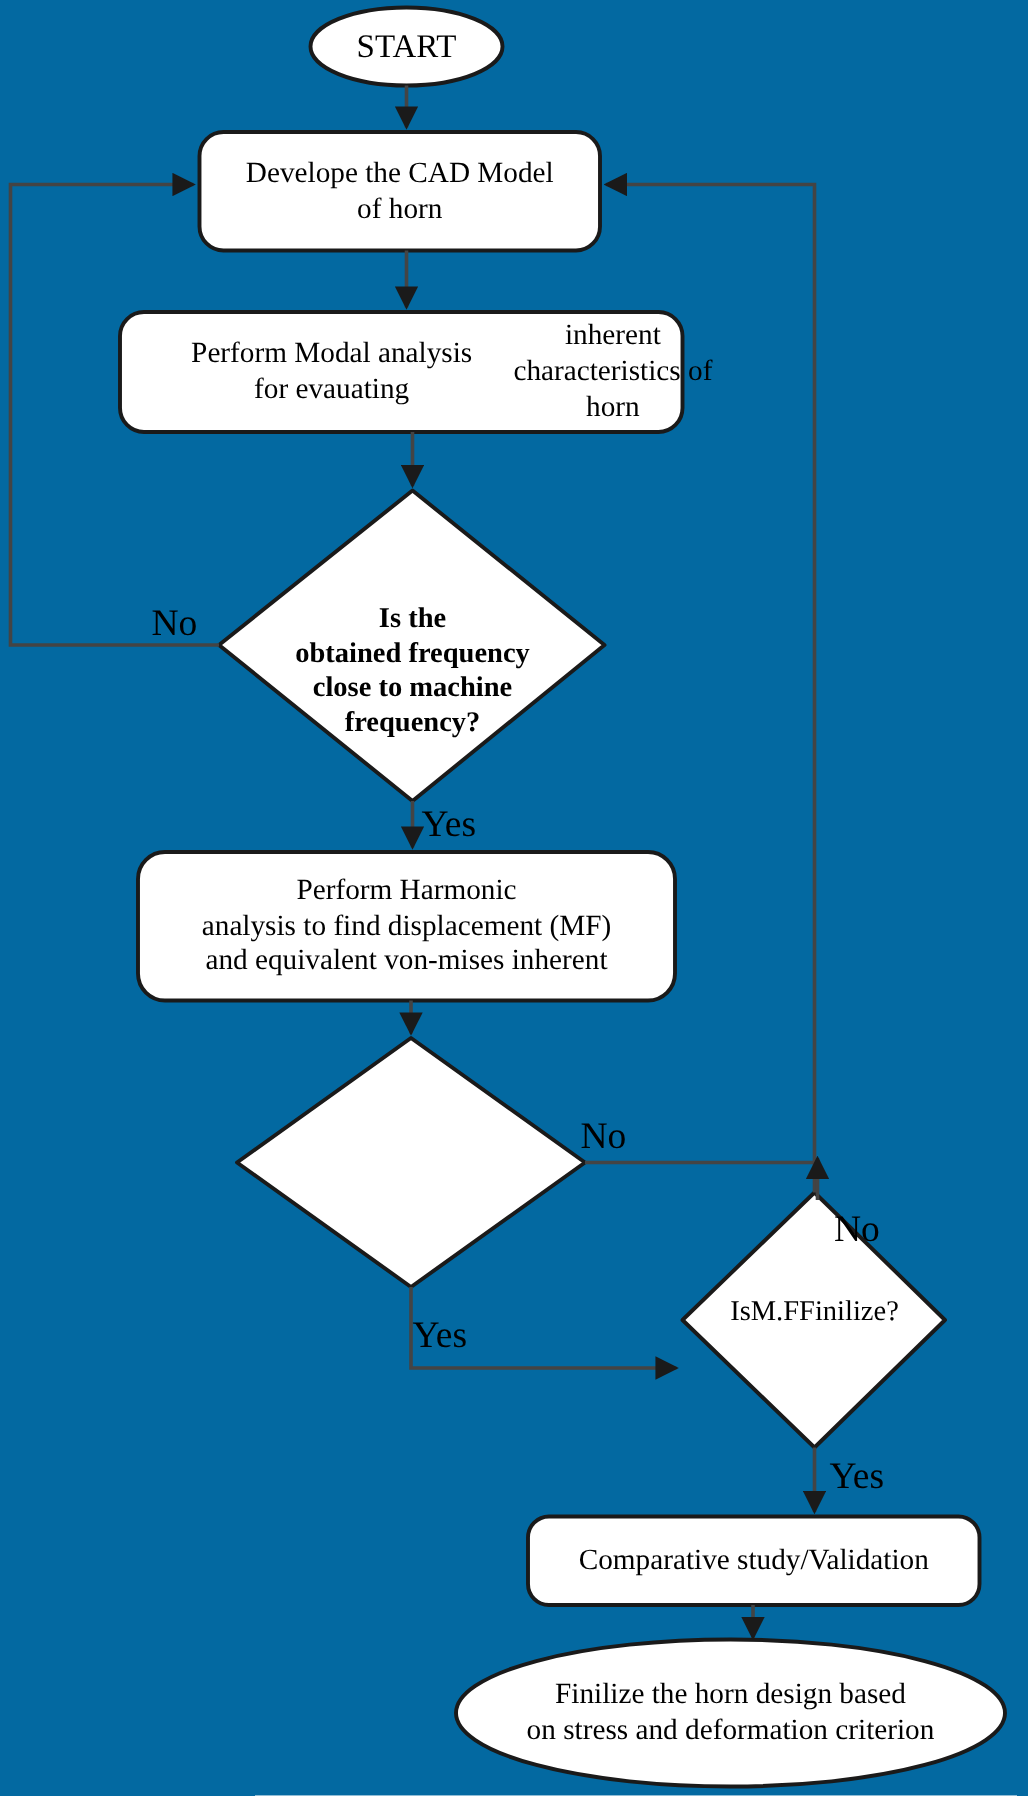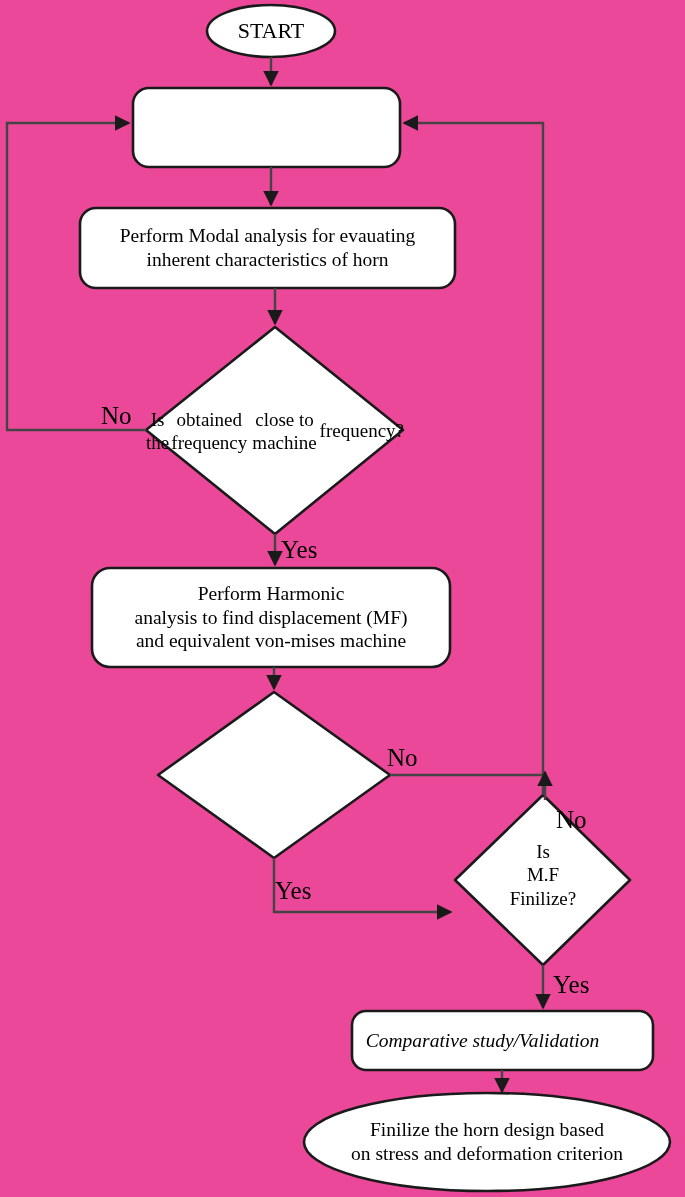--- a/index.html
+++ b/index.html
@@ -15,7 +15,7 @@
     position: relative;
     width: 685px;
     height: 1197px;
-    background: #ec4899;
+    background: #0369a1;
     overflow: hidden;
   }
   #flow-svg {

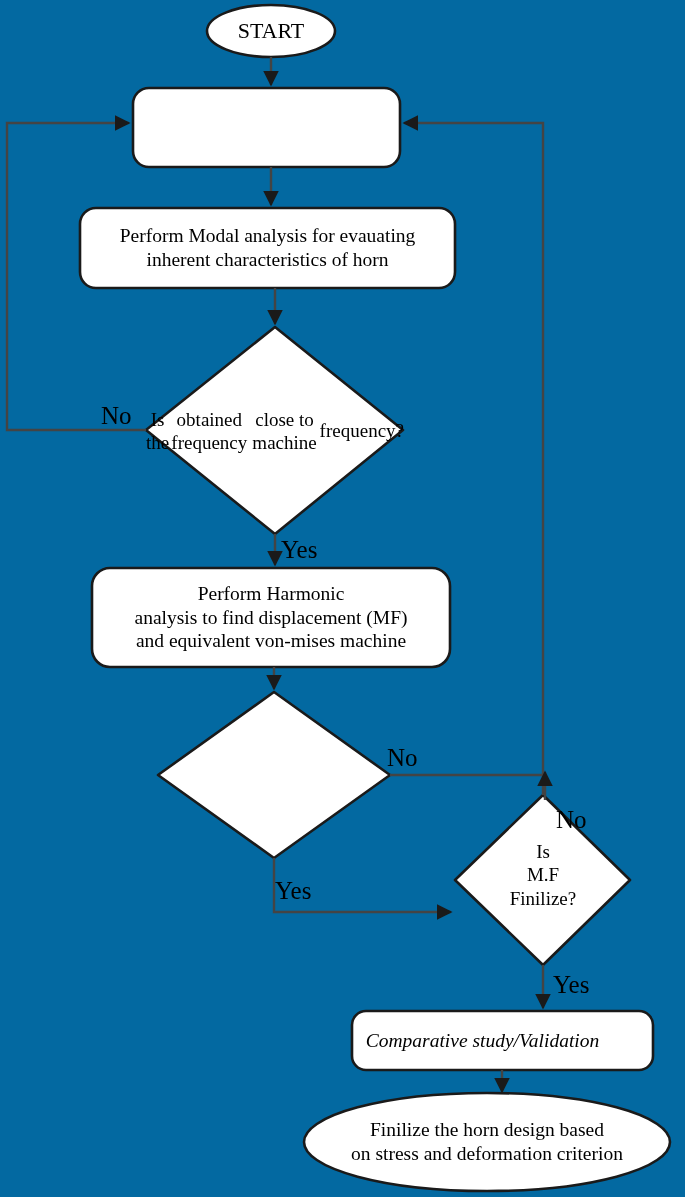--- a/index.html
+++ b/index.html
@@ -114,6 +114,10 @@
     <span>START</span>
   </div>
 
+  <div class="node-label t-proc" style="left:133px; top:88px; width:267px; height:79px; flex-direction:column;">
+    <span>Develope the CAD Model</span>
+    <span>of horn</span>
+  </div>
 
   <div class="node-label t-proc" style="left:80px; top:208px; width:375px; height:80px; flex-direction:column;">
     <span>Perform Modal analysis for evauating</span>

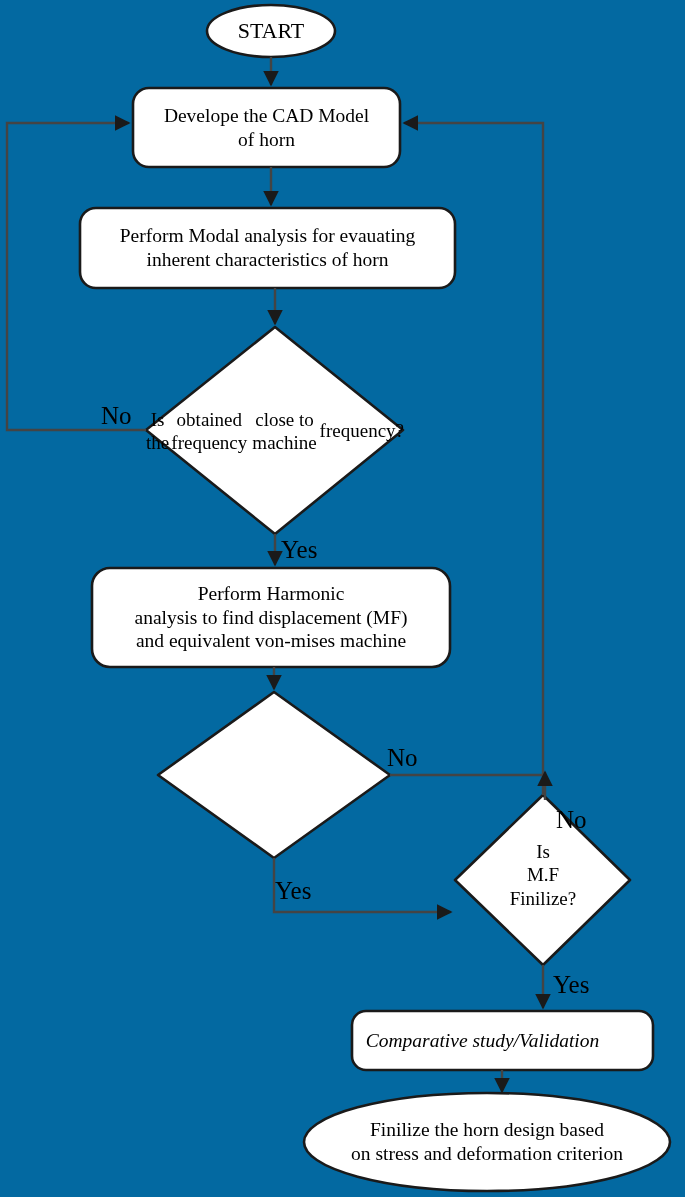--- a/index.html
+++ b/index.html
@@ -119,7 +119,7 @@
     <span>of horn</span>
   </div>
 
-  <div class="node-label t-proc" style="left:80px; top:208px; width:375px; height:80px; flex-direction:column;">
+  <div class="node-label t-proc" style="left:80px; top:208px; width:375px; height:80px; flex-direction:row;padding-left:38px;">
     <span>Perform Modal analysis for evauating</span>
     <span>inherent characteristics of horn</span>
   </div>

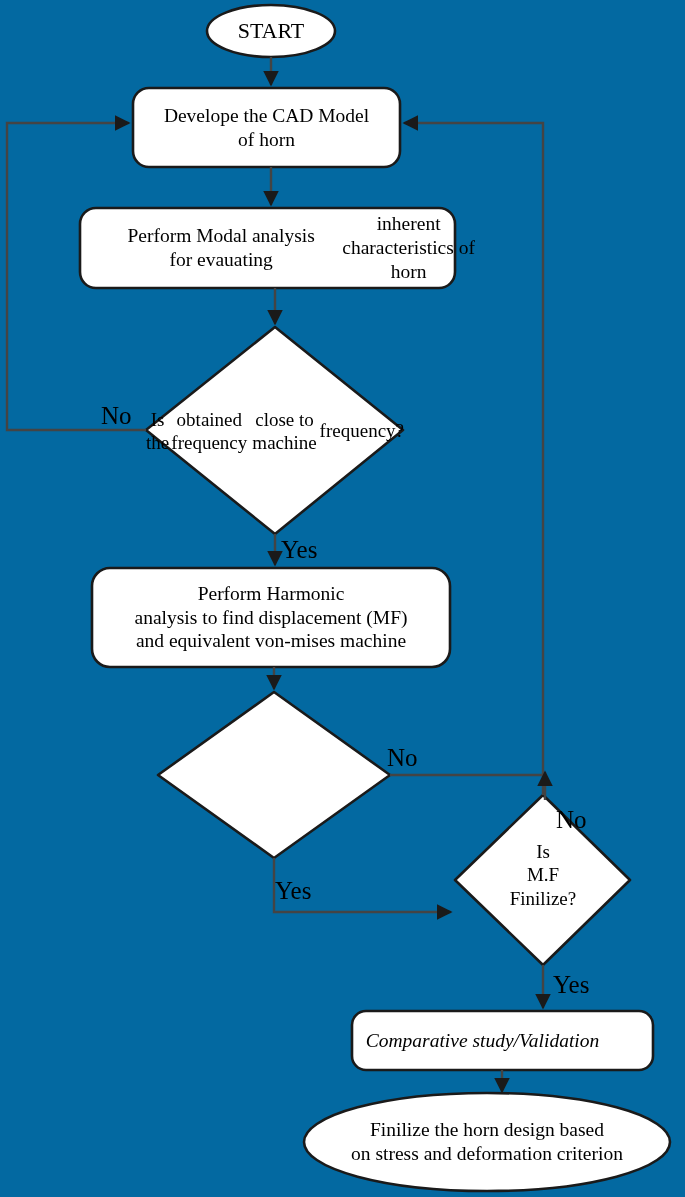--- a/index.html
+++ b/index.html
@@ -124,7 +124,7 @@
     <span>inherent characteristics of horn</span>
   </div>
 
-  <div class="node-label t-dec" style="left:146px; top:356px; width:258px; height:150px; flex-direction:row;">
+  <div class="node-label t-dec" style="left:146px; top:372px; width:258px; height:150px; flex-direction:column;font-weight:bold;">
     <span>Is the</span>
     <span>obtained frequency</span>
     <span>close to machine</span>

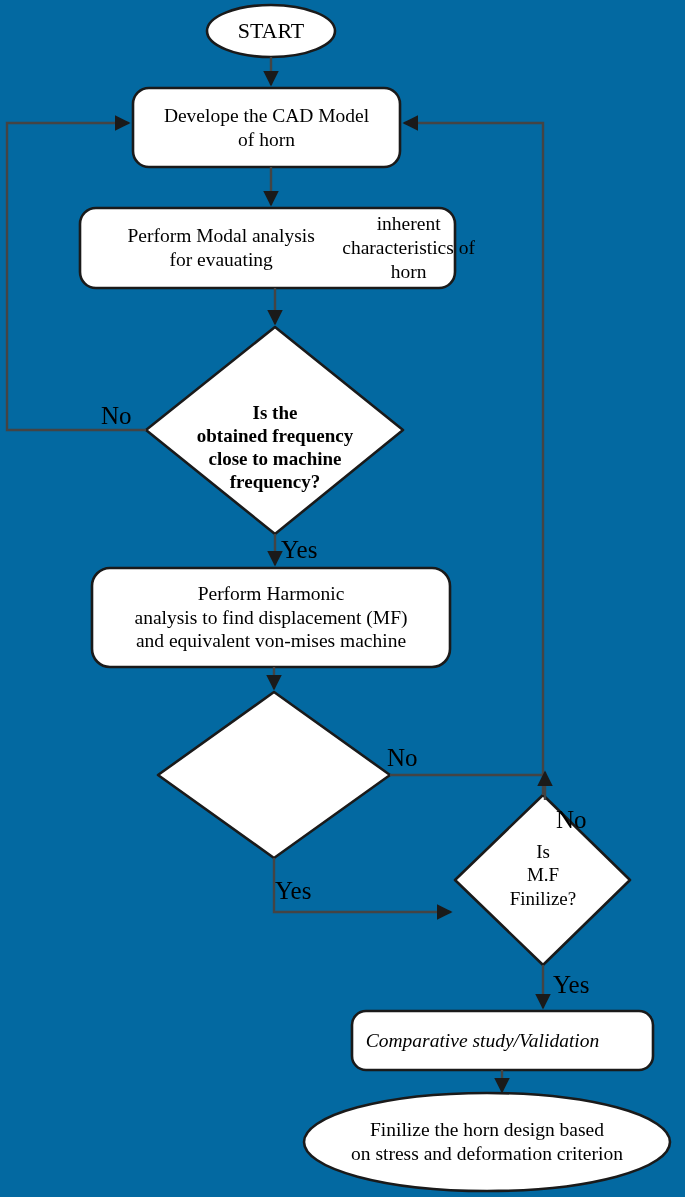--- a/index.html
+++ b/index.html
@@ -134,7 +134,7 @@
   <div class="node-label t-proc" style="left:92px; top:568px; width:358px; height:99px; flex-direction:column;">
     <span>Perform Harmonic</span>
     <span>analysis to find displacement (MF)</span>
-    <span>and equivalent von-mises machine</span>
+    <span>and equivalent von-mises inherent</span>
   </div>
 
 

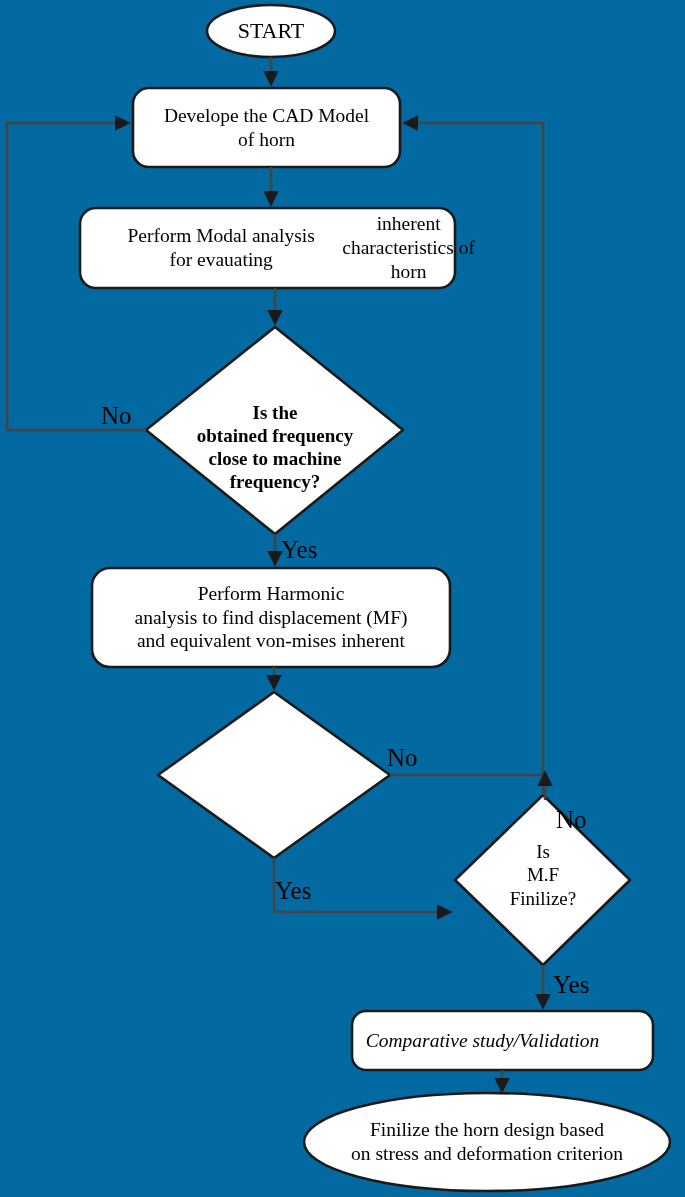--- a/index.html
+++ b/index.html
@@ -138,7 +138,7 @@
   </div>
 
 
-  <div class="node-label t-dec" style="left:455px; top:812px; width:176px; height:126px; flex-direction:column;">
+  <div class="node-label t-dec" style="left:455px; top:812px; width:176px; height:126px; flex-direction:row;">
     <span>Is</span>
     <span>M.F</span>
     <span>Finilize?</span>

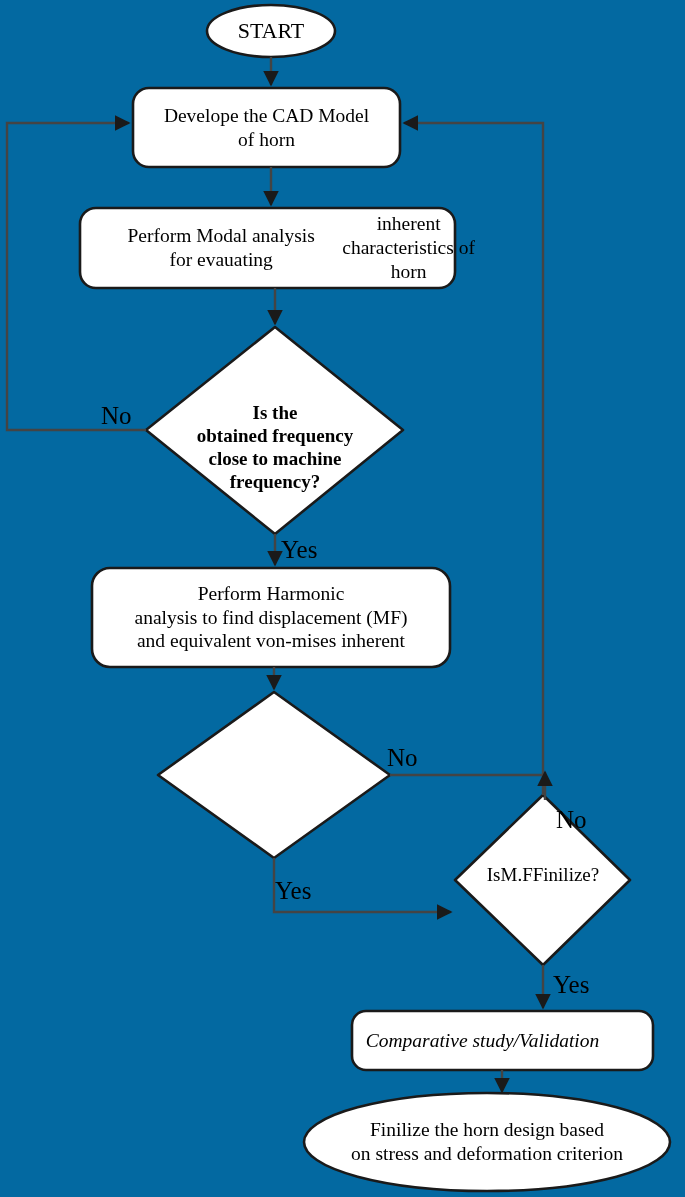--- a/index.html
+++ b/index.html
@@ -144,7 +144,7 @@
     <span>Finilize?</span>
   </div>
 
-  <div class="node-label t-end" style="left:332px; top:1011px; width:301px; height:59px;font-style:italic;">
+  <div class="node-label t-end" style="left:352px; top:1011px; width:301px; height:59px;">
     <span>Comparative study/Validation</span>
   </div>
 

